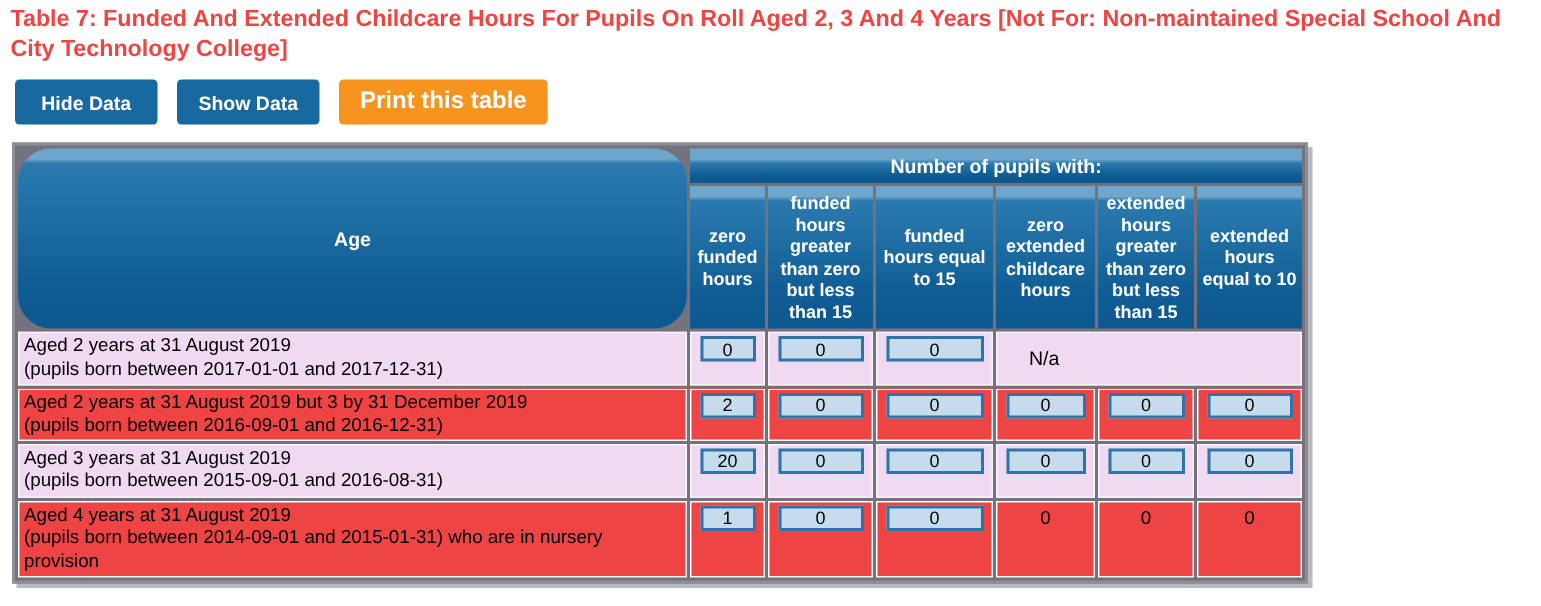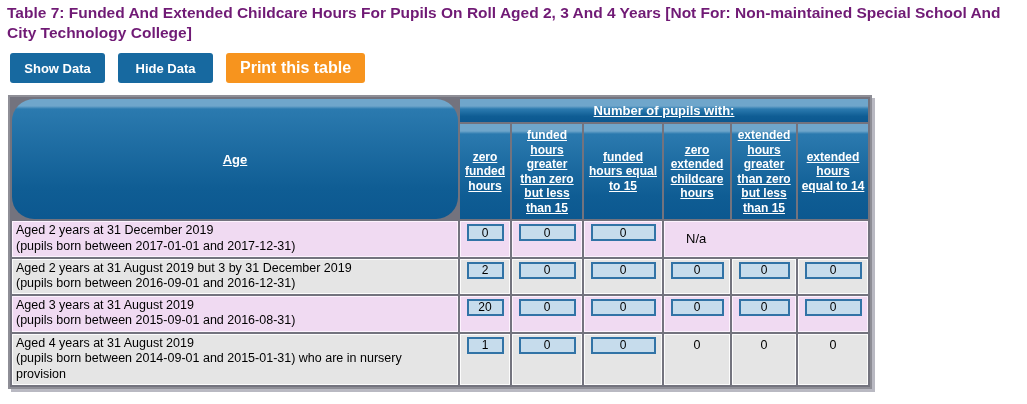--- a/index.html
+++ b/index.html
@@ -9,7 +9,7 @@
     font-family:"Liberation Sans", sans-serif;
   }
   .page-title {
-    color:#701a75; font-weight:bold; font-size:15.5px; line-height:1.3;
+    color:#ef4444; font-weight:bold; font-size:15.5px; line-height:1.3;
     margin:3px 7px 0 7px; max-width:1014px;
   }
   .toolbar { margin:10px 0 12px 10px; display:flex; gap:13px; align-items:flex-start; }

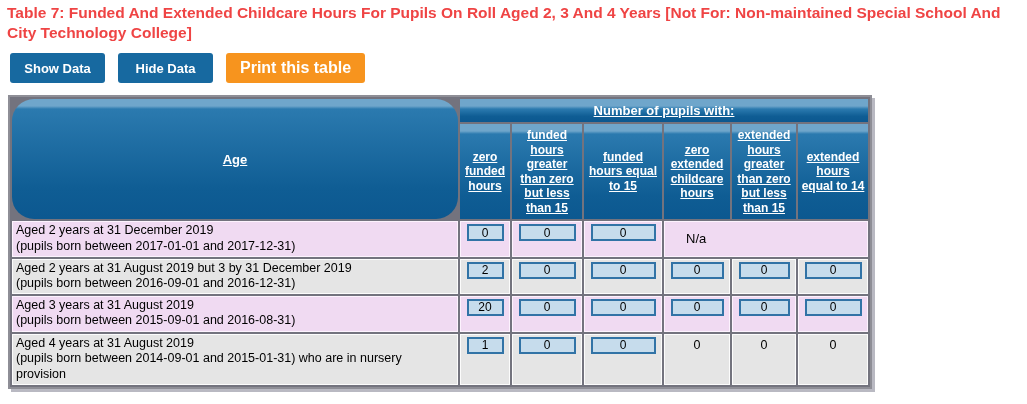--- a/index.html
+++ b/index.html
@@ -60,8 +60,8 @@
 <div class="page-title">Table 7: Funded And Extended Childcare Hours For Pupils On Roll Aged 2, 3 And 4 Years [Not For: Non-maintained Special School And City Technology College]</div>
 
 <div class="toolbar">
+  <button class="btn btn-blue">Hide Data</button>
   <button class="btn btn-blue">Show Data</button>
-  <button class="btn btn-blue">Hide Data</button>
   <button class="btn btn-orange">Print this table</button>
 </div>
 

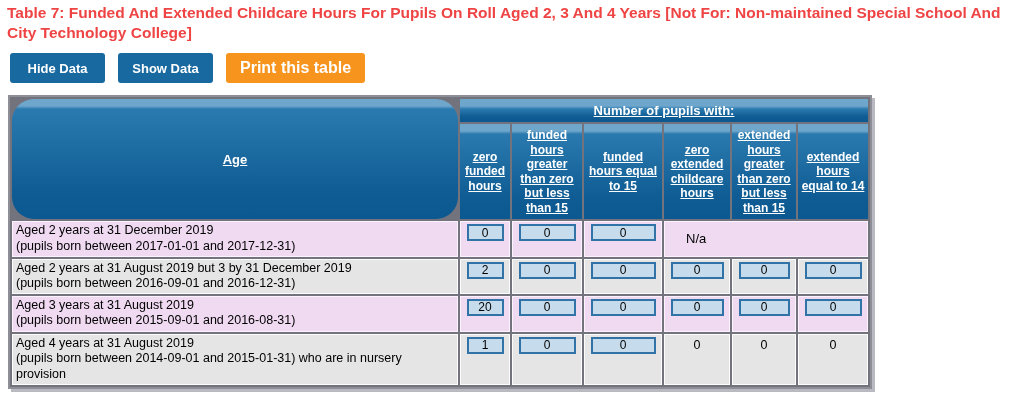--- a/index.html
+++ b/index.html
@@ -30,7 +30,7 @@
     table-layout:fixed; width:864px;
     font-size:12.5px; color:#000;
   }
-  th { font-weight:bold; color:#fff; text-align:center; vertical-align:middle; padding:1px 2px;text-decoration:underline; }
+  th { font-weight:bold; color:#fff; text-align:center; vertical-align:middle; padding:1px 2px; }
   .hdr-grad {
     background:linear-gradient(180deg,#6fa6cb 0px,#6fa6cb 7px,#2b7aaf 10px,#0f5d94 75%,#0c5890 100%);
   }

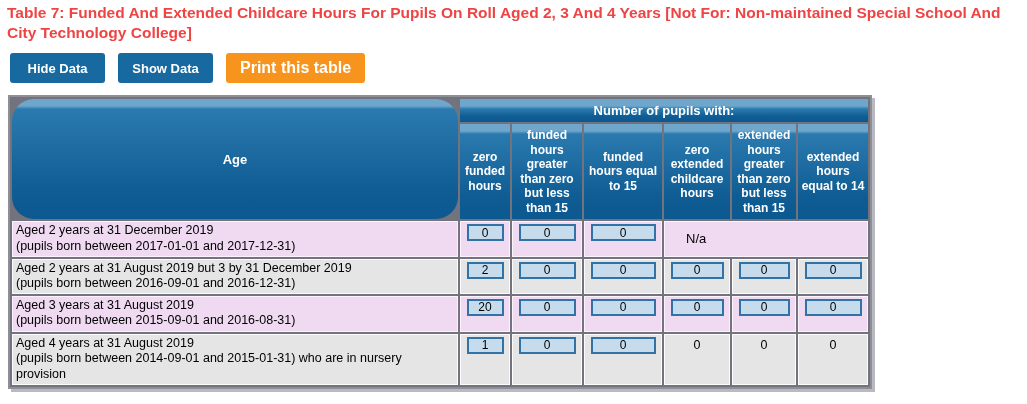--- a/index.html
+++ b/index.html
@@ -86,7 +86,7 @@
       <th class="hdr-grad col-hdr">funded hours equal to 15</th>
       <th class="hdr-grad col-hdr">zero extended childcare hours</th>
       <th class="hdr-grad col-hdr">extended hours greater than zero but less than 15</th>
-      <th class="hdr-grad col-hdr">extended hours equal to 14</th>
+      <th class="hdr-grad col-hdr">extended hours equal to 10</th>
     </tr>
   </thead>
   <tbody>

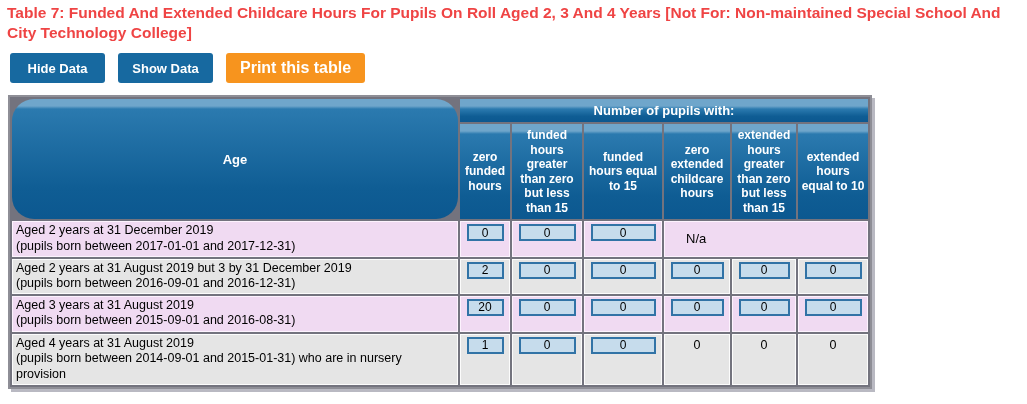--- a/index.html
+++ b/index.html
@@ -92,7 +92,7 @@
   <tbody>
     <tr class="r1">
       <td class="row-pink age-cell">
-        <div>Aged 2 years at 31 December 2019</div>
+        <div>Aged 2 years at 31 August 2019</div>
         <div>(pupils born between 2017-01-01 and 2017-12-31)</div>
       </td>
       <td class="row-pink val-cell">

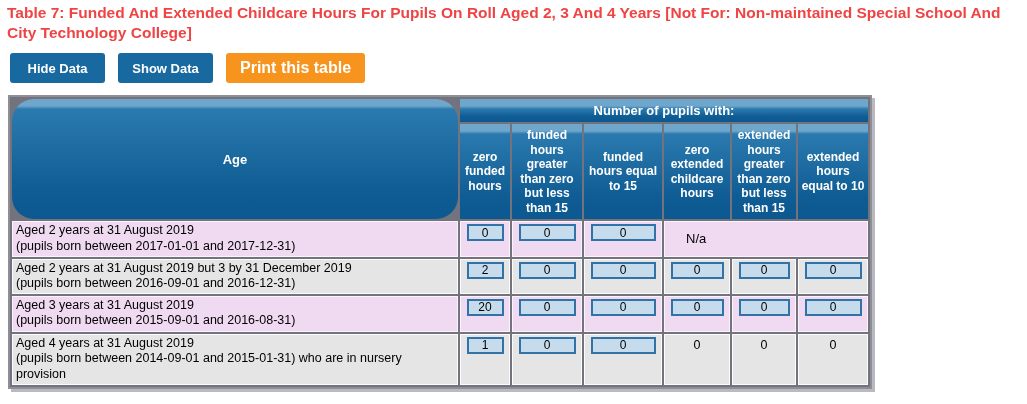--- a/index.html
+++ b/index.html
@@ -40,7 +40,7 @@
 
   td { vertical-align:top; padding:0; }
   .row-pink  { background:#f0daf2; box-shadow:inset 0 0 0 1px #fdf3fe; }
-  .row-white { background:#e5e5e5; box-shadow:inset 0 0 0 1px #fcfcfc; }
+  .row-white { background:#ef4444; box-shadow:inset 0 0 0 1px #fcfcfc; }
   .age-cell  { padding:2px 4px; line-height:1.25; }
   .val-cell  { text-align:center; }
   .val-input {

